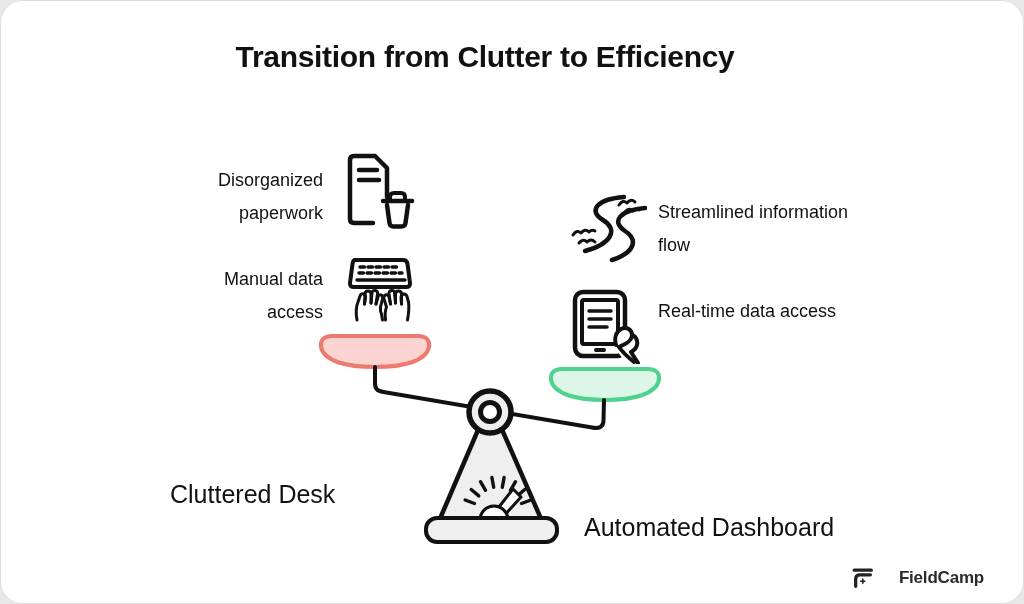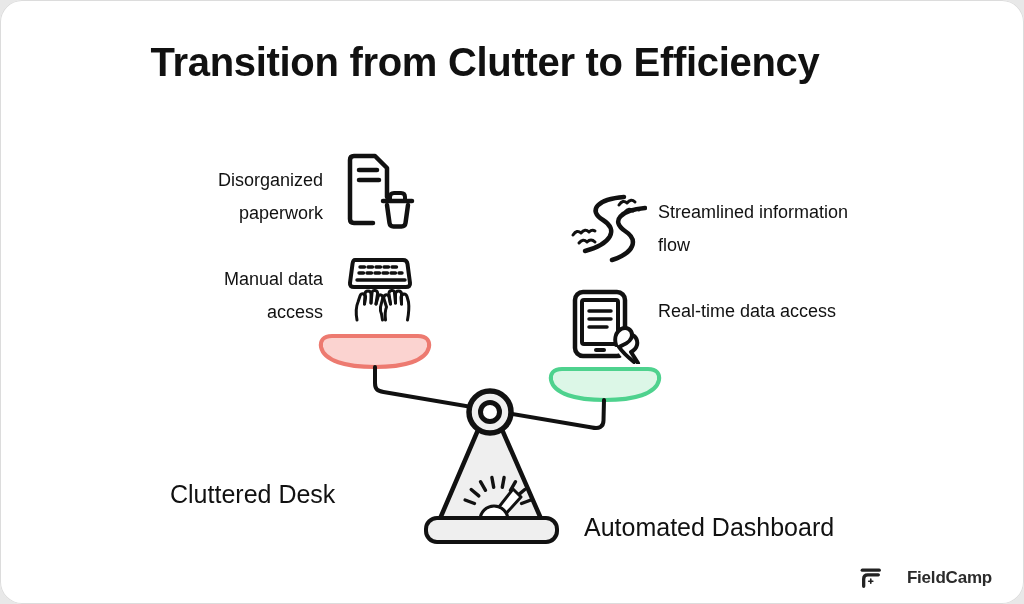--- a/index.html
+++ b/index.html
@@ -20,7 +20,7 @@
   #page-title {
     top:40px; left:0; right:54px;
     text-align:center;
-    font-size:40px; font-weight:700; letter-spacing:-0.3px;
+    font-size:30px; font-weight:700; letter-spacing:-0.3px;
     color: var(--text-color, #111);
   }
   .label {

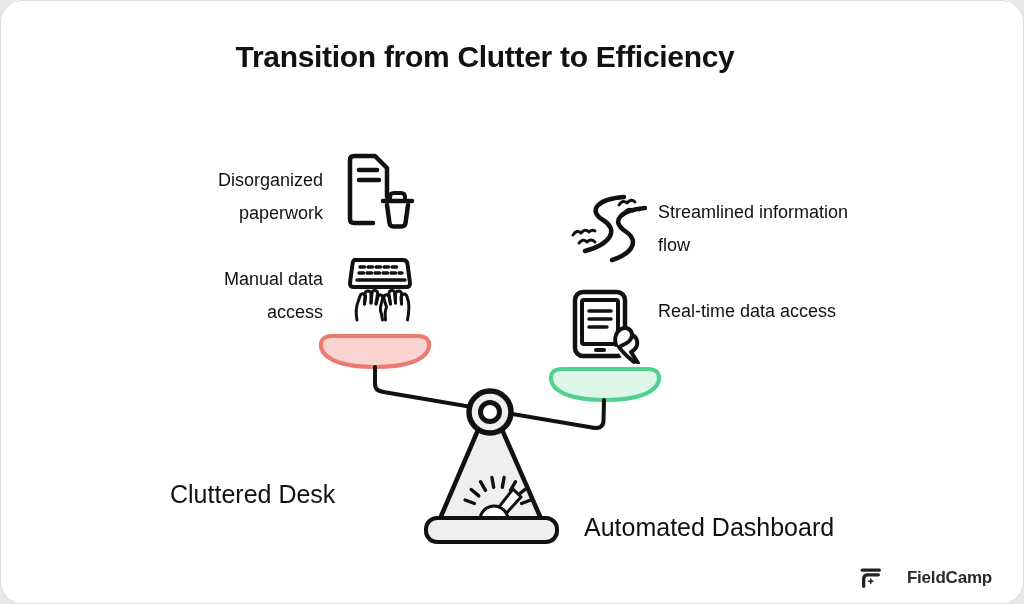--- a/index.html
+++ b/index.html
@@ -33,7 +33,7 @@
   }
   .icon-box svg { display:block; width:100%; height:100%; }
   #footer-brand {
-    right:32px; bottom:15px;
+    right:40px; bottom:15px;
     display:flex; align-items:center; gap:25px;
   }
   #footer-brand .brand-text {

